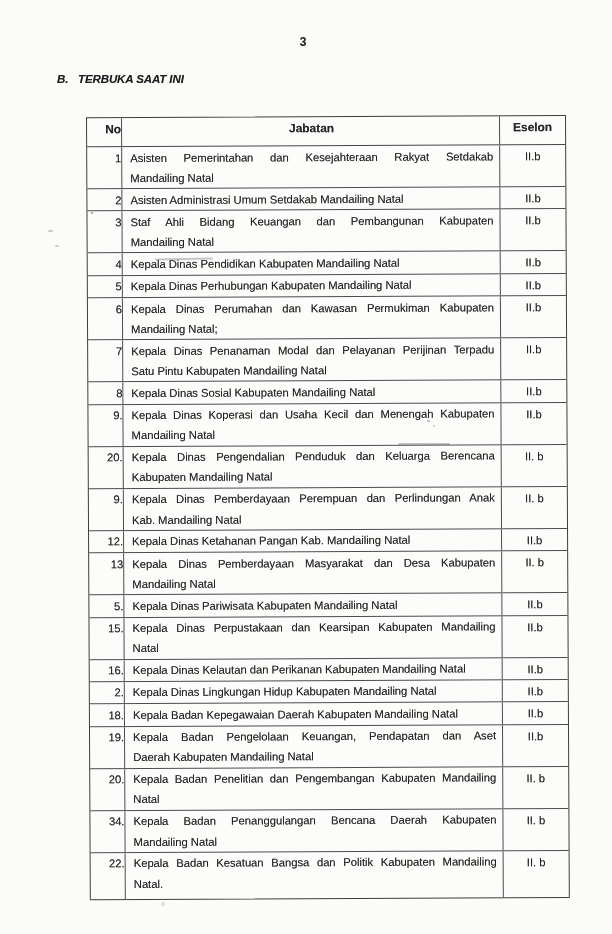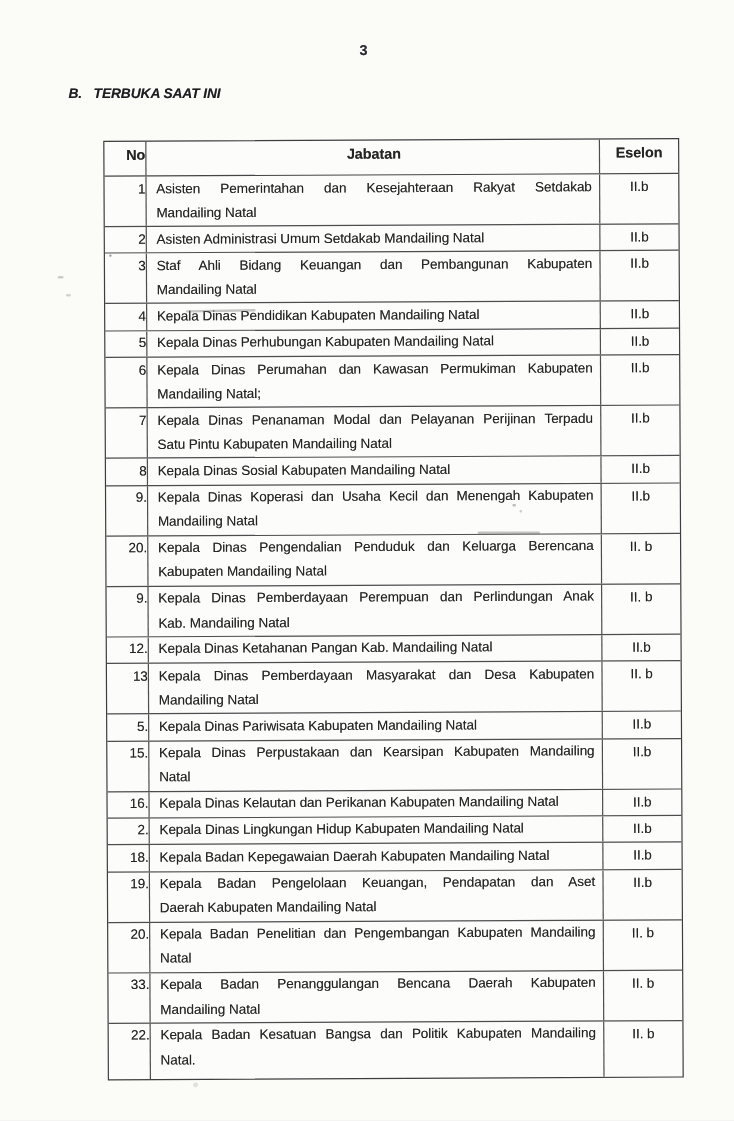--- a/index.html
+++ b/index.html
@@ -231,7 +231,7 @@
           <div class="td td-esl">II. b</div>
         </div>
         <div class="tr row">
-          <div class="td td-no">33.</div>
+          <div class="td td-no">34.</div>
           <div class="td td-jab">
             <div class="jline j">Kepala Badan Penanggulangan Bencana Daerah Kabupaten</div>
             <div class="jline">Mandailing Natal</div>

